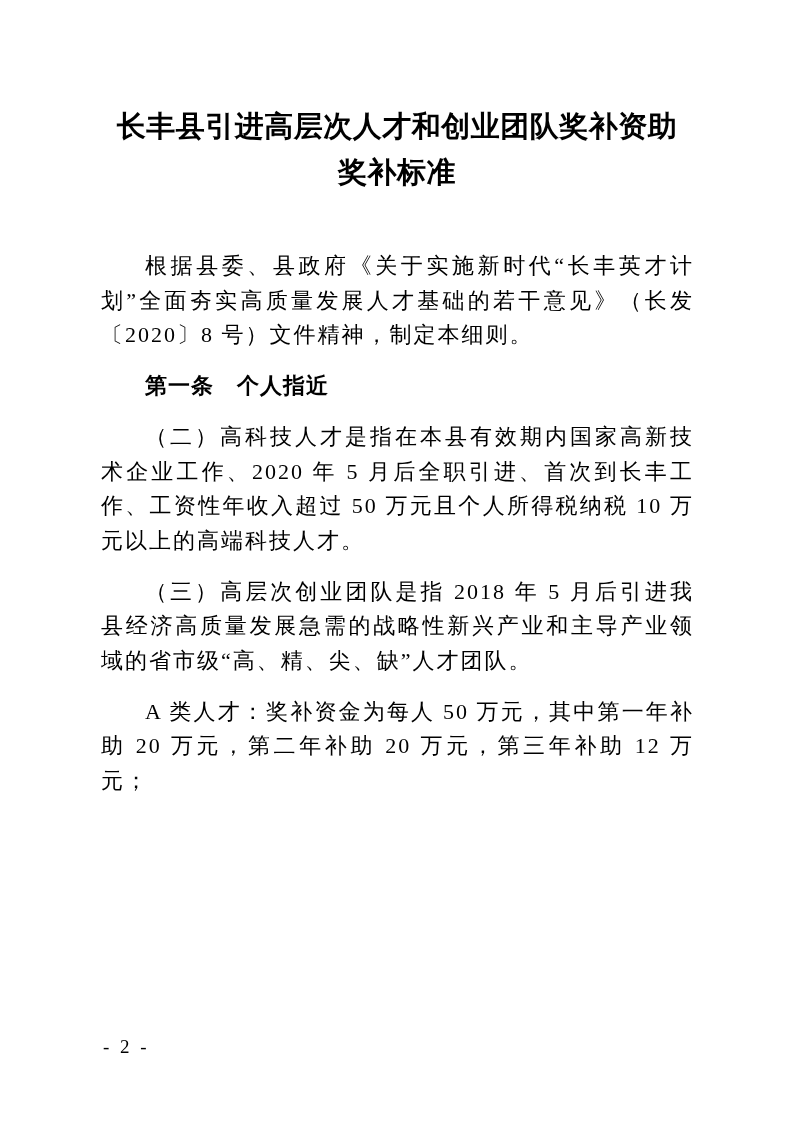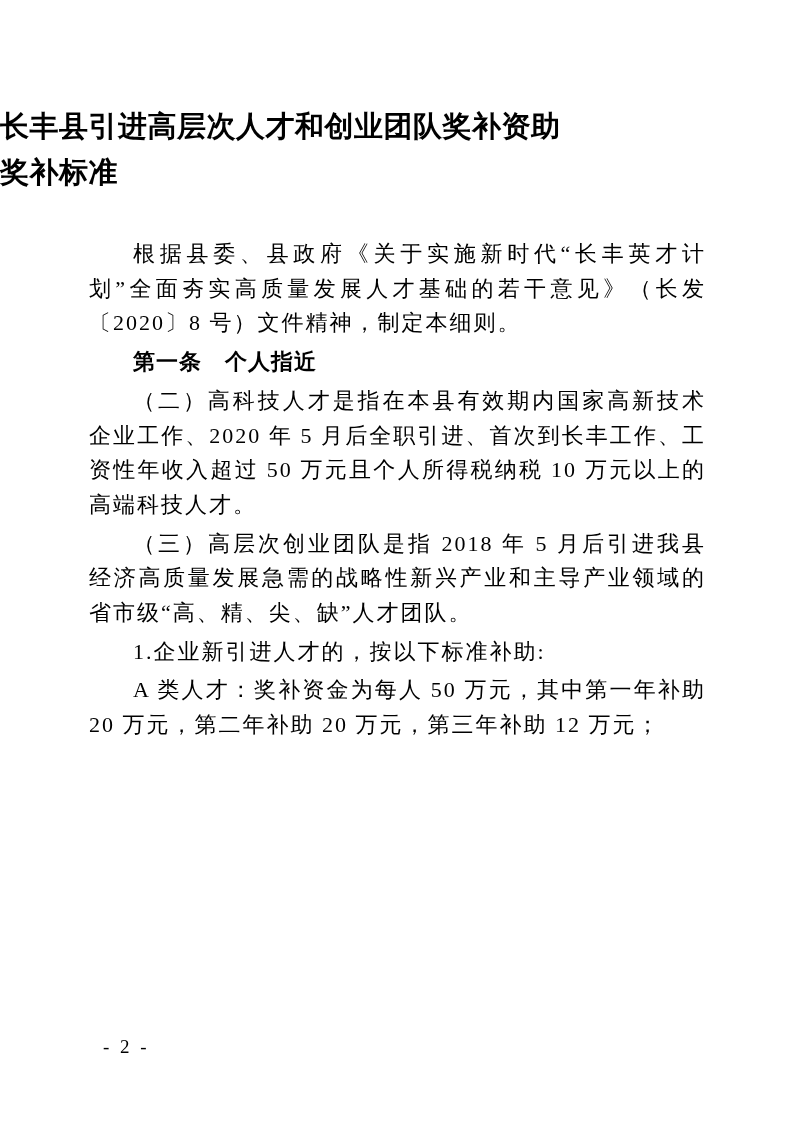--- a/index.html
+++ b/index.html
@@ -21,6 +21,7 @@
     top: 103px;
     left: 0;
     right: 0;
+    text-align: center;
     font-weight: bold;
     font-size: 29px;
     line-height: 46px;

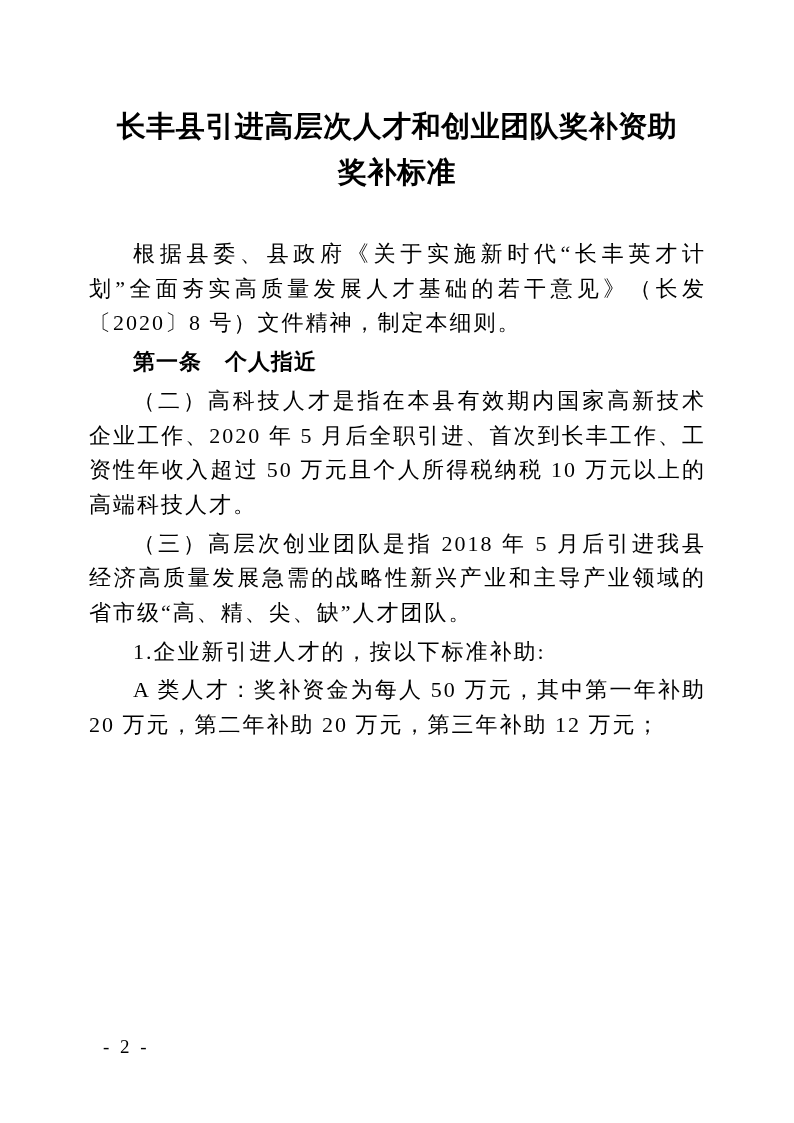--- a/index.html
+++ b/index.html
@@ -38,7 +38,7 @@
     letter-spacing: 2px;
   }
   .body-block p {
-    margin: 4px;
+    margin: 16px;
     padding: 0;
     text-indent: 2em;
     text-align: justify;

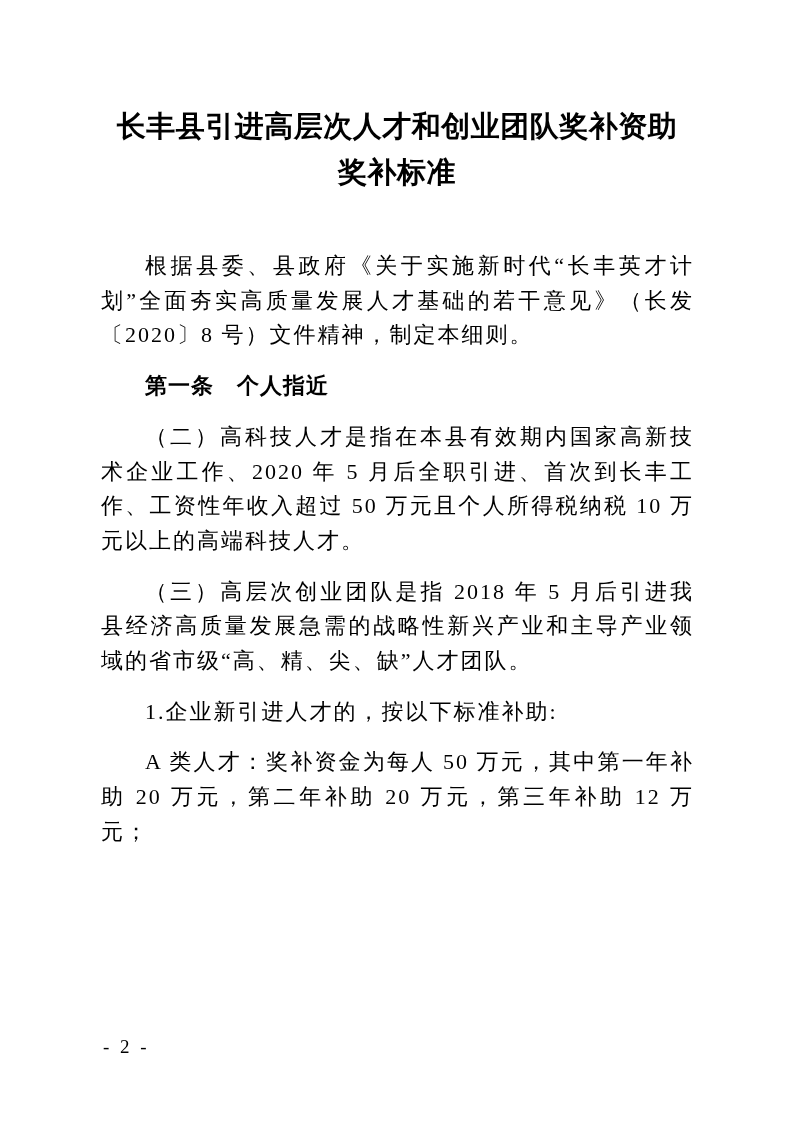--- a/index.html
+++ b/index.html
@@ -74,7 +74,6 @@
     <p class="heading">第一条　个人指近</p>
     <p>（二）高科技人才是指在本县有效期内国家高新技术企业工作、2020 年 5 月后全职引进、首次到长丰工作、工资性年收入超过 50 万元且个人所得税纳税 10 万元以上的高端科技人才。</p>
     <p>（三）高层次创业团队是指 2018 年 5 月后引进我县经济高质量发展急需的战略性新兴产业和主导产业领域的省市级“高、精、尖、缺”人才团队。</p>
-    <p>1.企业新引进人才的，按以下标准补助:</p>
     <p>A 类人才：奖补资金为每人 50 万元，其中第一年补助 20 万元，第二年补助 20 万元，第三年补助 12 万元；</p>
   </div>
 

